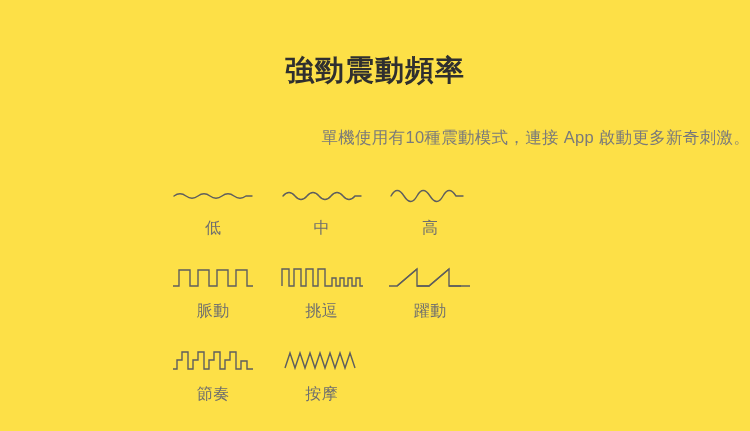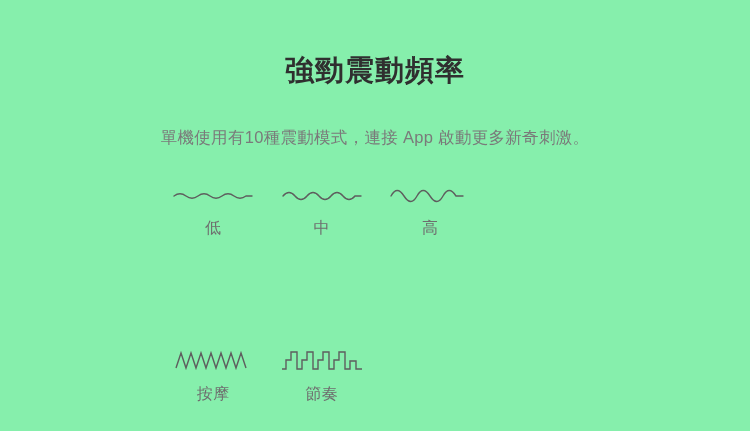--- a/index.html
+++ b/index.html
@@ -17,7 +17,7 @@
     position: relative;
     width: 750px;
     height: 431px;
-    background: #86efac;
+    background: #fde047;
   }
   .title {
     position: absolute;

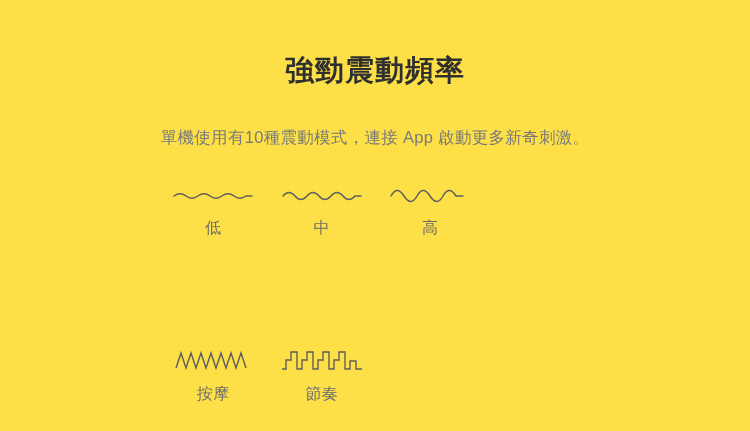--- a/index.html
+++ b/index.html
@@ -36,7 +36,7 @@
     top: 124px;
     left: 0;
     width: 750px;
-    text-align: center;
+    text-align: right;
     font-size: 16.5px;
     line-height: 26px;
     font-weight: 400;

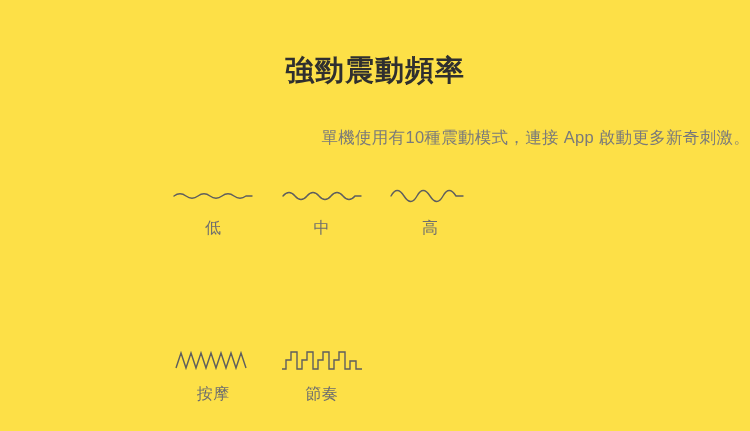--- a/index.html
+++ b/index.html
@@ -127,6 +127,14 @@
 
     <div class="mode-row">
 
+      <div class="mode-cell">
+        <span class="mode-icon">
+          <svg viewBox="0 0 90 34" xmlns="http://www.w3.org/2000/svg">
+            <path d="M5 25 L11 25 L11 9 L22 9 L22 25 L30 25 L30 9 L41 9 L41 25 L49 25 L49 9 L60 9 L60 25 L68 25 L68 9 L79 9 L79 25 L85 25" fill="none" stroke="#5e5e5e" stroke-width="1.4" stroke-linejoin="miter" stroke-linecap="butt"></path>
+          </svg>
+        </span>
+        <span class="mode-label">脈動</span>
+      </div>
 
 
 

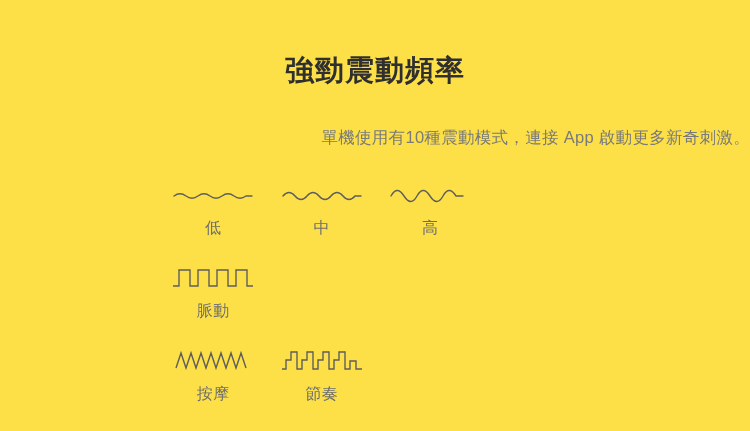--- a/index.html
+++ b/index.html
@@ -137,6 +137,15 @@
       </div>
 
 
+      <div class="mode-cell">
+        <span class="mode-icon">
+          <svg viewBox="0 0 90 34" xmlns="http://www.w3.org/2000/svg">
+            <path d="M5 25 L5 8 L12 8 L12 25 L17 25 L17 8 L24 8 L24 25 L29 25 L29 8 L36 8 L36 25 L41 25 L41 8 L48 8 L48 25
+                     L55 25 L55 17 L59 17 L59 25 L63 25 L63 17 L67 17 L67 25 L71 25 L71 17 L75 17 L75 25 L79 25 L79 17 L83 17 L83 25 L86 25" fill="none" stroke="#5e5e5e" stroke-width="1.4" stroke-linejoin="miter" stroke-linecap="butt"></path>
+          </svg>
+        </span>
+        <span class="mode-label">挑逗</span>
+      </div>
 
 
     </div>

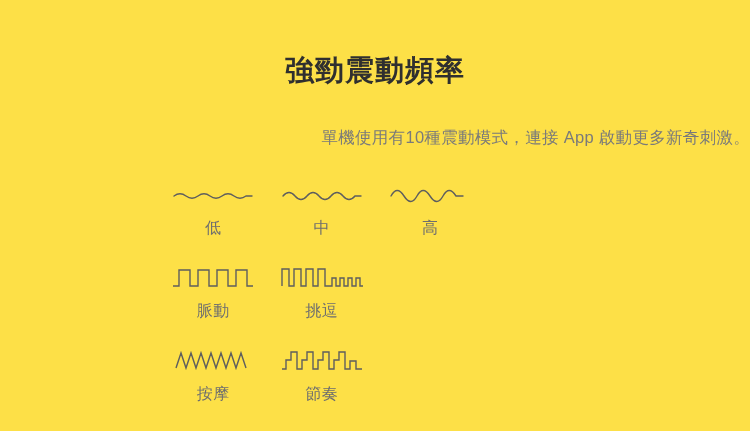--- a/index.html
+++ b/index.html
@@ -147,6 +147,15 @@
         <span class="mode-label">挑逗</span>
       </div>
 
+      <div class="mode-cell">
+        <span class="mode-icon">
+          <svg viewBox="0 0 90 34" xmlns="http://www.w3.org/2000/svg">
+            <path d="M4 25 L12 25 L32 8 L32 25 L44 25 L44 25 L64 8 L64 25 L76 25 L76 25 L85 25" fill="none" stroke="#5e5e5e" stroke-width="1.4" stroke-linejoin="miter" stroke-linecap="butt"></path>
+            <path d="M12 25 L32 8 M32 25 L44 25 L64 8 M64 25 L76 25" fill="none" stroke="#5e5e5e" stroke-width="1.4" stroke-linejoin="miter" stroke-linecap="butt"></path>
+          </svg>
+        </span>
+        <span class="mode-label">躍動</span>
+      </div>
 
     </div>
 

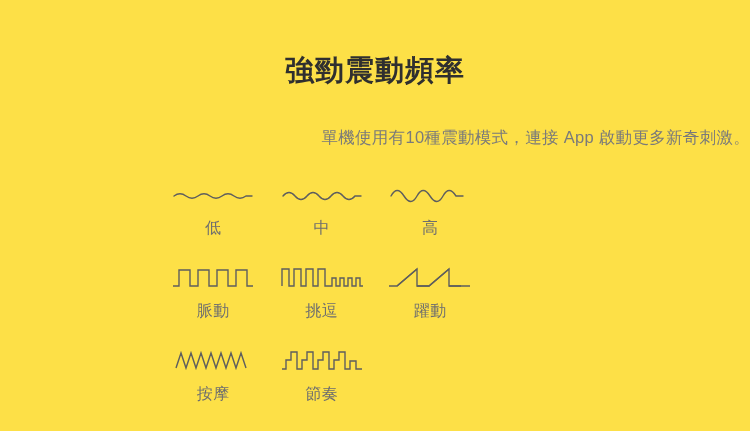--- a/index.html
+++ b/index.html
@@ -164,20 +164,20 @@
       <div class="mode-cell">
         <span class="mode-icon">
           <svg viewBox="0 0 90 34" xmlns="http://www.w3.org/2000/svg">
-            <path d="M8 24 L13 9 L18 24 L23 9 L28 24 L33 9 L38 24 L43 9 L48 24 L53 9 L58 24 L63 9 L68 24 L73 9 L78 24" fill="none" stroke="#5e5e5e" stroke-width="1.4" stroke-linejoin="miter" stroke-linecap="butt"></path>
+            <path d="M5 25 L9 25 L9 16 L14 16 L14 8 L20 8 L20 25 L25 25 L25 16 L30 16 L30 8 L36 8 L36 25
+                     L41 25 L41 16 L46 16 L46 8 L52 8 L52 25 L57 25 L57 16 L62 16 L62 8 L68 8 L68 25 L73 25 L73 17 L79 17 L79 25 L85 25" fill="none" stroke="#5e5e5e" stroke-width="1.4" stroke-linejoin="miter" stroke-linecap="butt"></path>
           </svg>
         </span>
-        <span class="mode-label">按摩</span>
+        <span class="mode-label">節奏</span>
       </div>
 
       <div class="mode-cell">
         <span class="mode-icon">
           <svg viewBox="0 0 90 34" xmlns="http://www.w3.org/2000/svg">
-            <path d="M5 25 L9 25 L9 16 L14 16 L14 8 L20 8 L20 25 L25 25 L25 16 L30 16 L30 8 L36 8 L36 25
-                     L41 25 L41 16 L46 16 L46 8 L52 8 L52 25 L57 25 L57 16 L62 16 L62 8 L68 8 L68 25 L73 25 L73 17 L79 17 L79 25 L85 25" fill="none" stroke="#5e5e5e" stroke-width="1.4" stroke-linejoin="miter" stroke-linecap="butt"></path>
+            <path d="M8 24 L13 9 L18 24 L23 9 L28 24 L33 9 L38 24 L43 9 L48 24 L53 9 L58 24 L63 9 L68 24 L73 9 L78 24" fill="none" stroke="#5e5e5e" stroke-width="1.4" stroke-linejoin="miter" stroke-linecap="butt"></path>
           </svg>
         </span>
-        <span class="mode-label">節奏</span>
+        <span class="mode-label">按摩</span>
       </div>
 
       <div class="mode-cell"></div>

